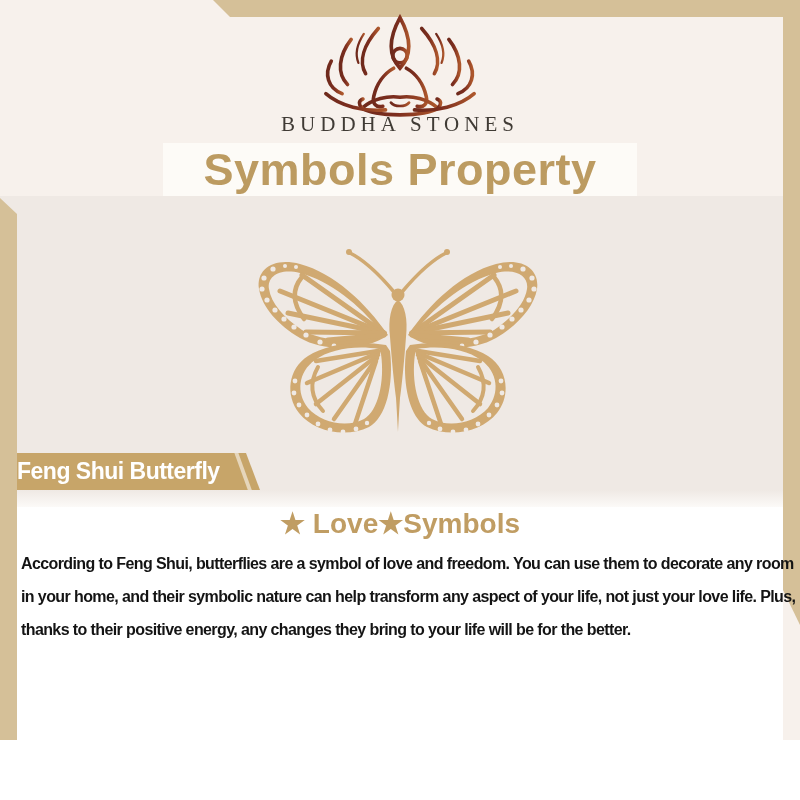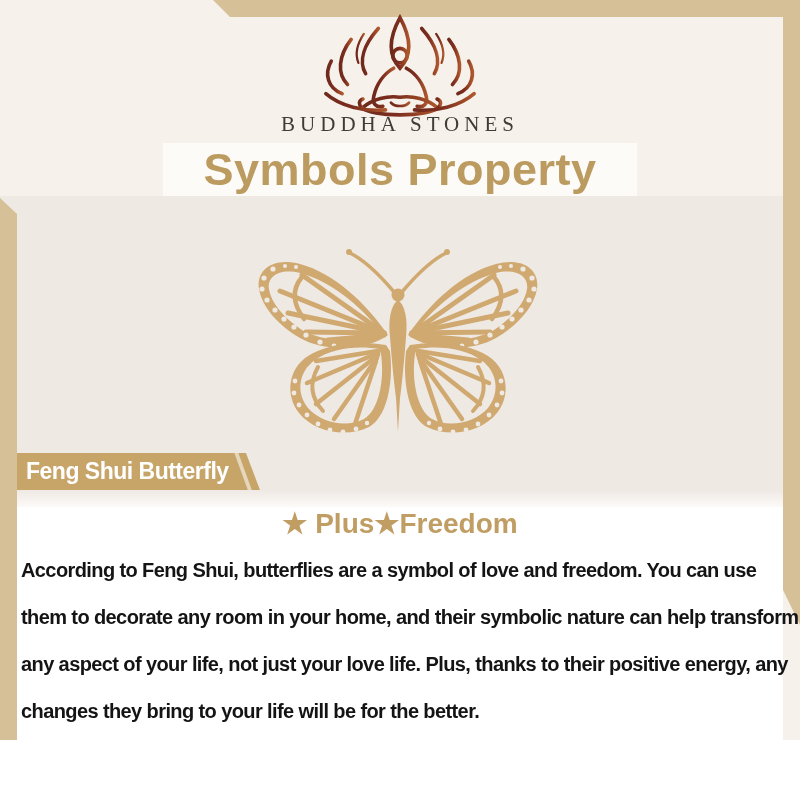--- a/index.html
+++ b/index.html
@@ -41,7 +41,7 @@
   
   .ribbon{position:absolute;left:17px;top:453px;width:243px;height:37px;background:#c7a569;
     clip-path:polygon(0 0,calc(100% - 14px) 0,100% 100%,0 100%);z-index:5;}
-  .ribbon span{display:inline-block;padding-left:9px;line-height:37px;font-size:23px;
+  .ribbon span{display:inline-block;line-height:37px;font-size:23px;
     font-weight:bold;color:#ffffff;letter-spacing:-0.5px;white-space:nowrap;}
   .ribbon::after{content:"";position:absolute;top:-4px;right:14px;width:4px;height:50px;
     background:rgba(255,255,255,0.55);transform:skewX(20deg);}

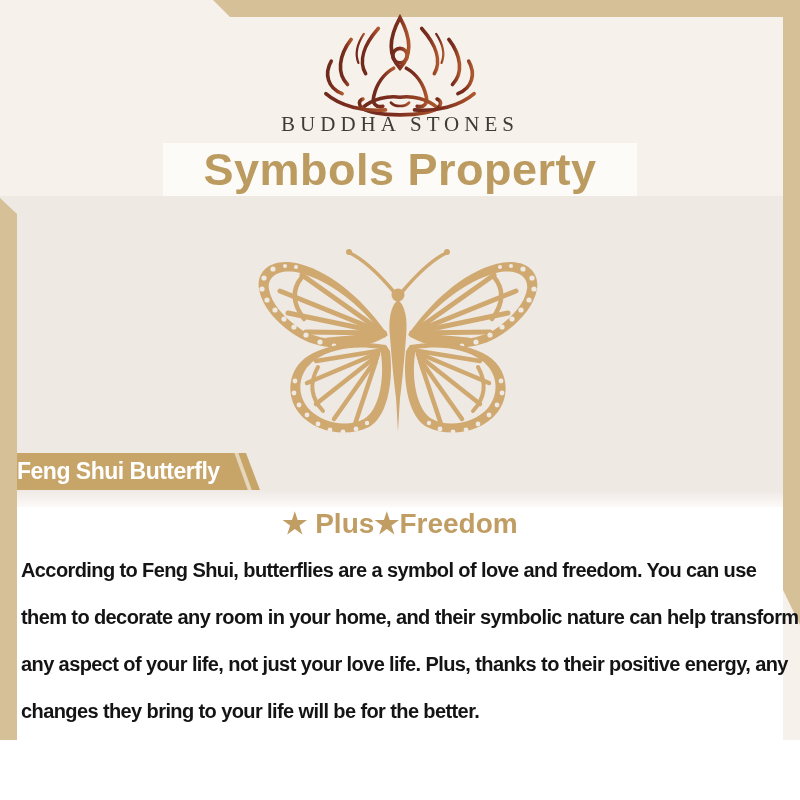--- a/index.html
+++ b/index.html
@@ -184,7 +184,7 @@
     <span>Feng Shui Butterfly</span>
   </div>
 
-  <div class="tagline">★ Plus★Freedom</div>
+  <div class="tagline">★ Love★Symbols</div>
 
   <div class="description">According to Feng Shui, butterflies are a symbol of love and freedom. You can use them to decorate any room in your home, and their symbolic nature can help transform any aspect of your life, not just your love life. Plus, thanks to their positive energy, any changes they bring to your life will be for the better.</div>
 

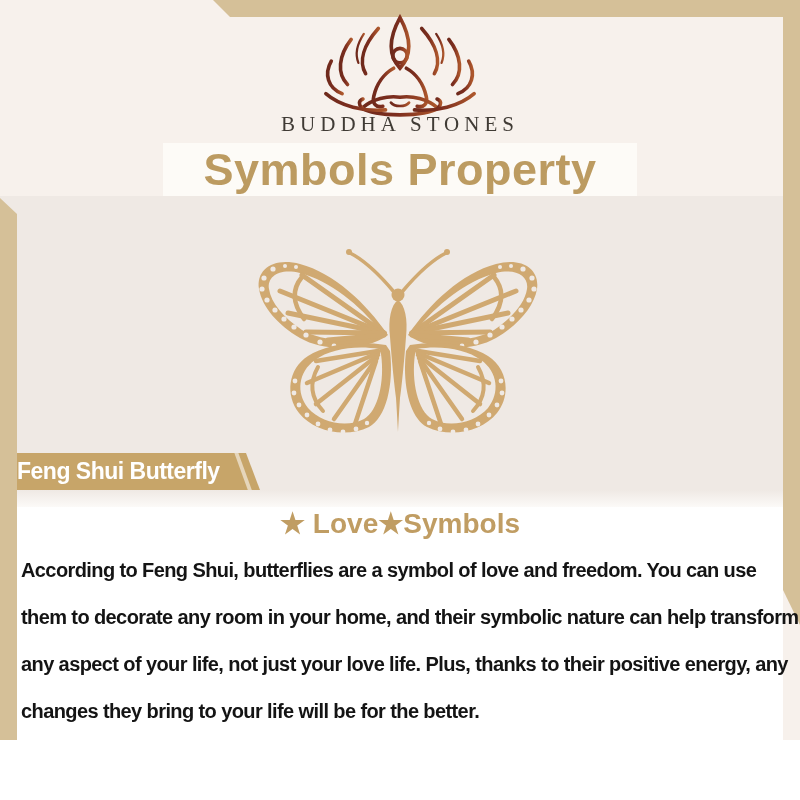--- a/index.html
+++ b/index.html
@@ -49,7 +49,7 @@
   .tagline{position:absolute;left:0;top:507px;width:800px;text-align:center;
     font-size:28px;font-weight:bold;color:#c09d63;letter-spacing:0px;z-index:4;}
   .description{position:absolute;left:21px;top:547px;width:778px;
-    font-size:20px;font-weight:700;letter-spacing:-0.6px;line-height:47px;
+    font-size:16px;font-weight:700;letter-spacing:-0.6px;line-height:33px;
     color:#141414;z-index:4;}
 </style>
 </head>

